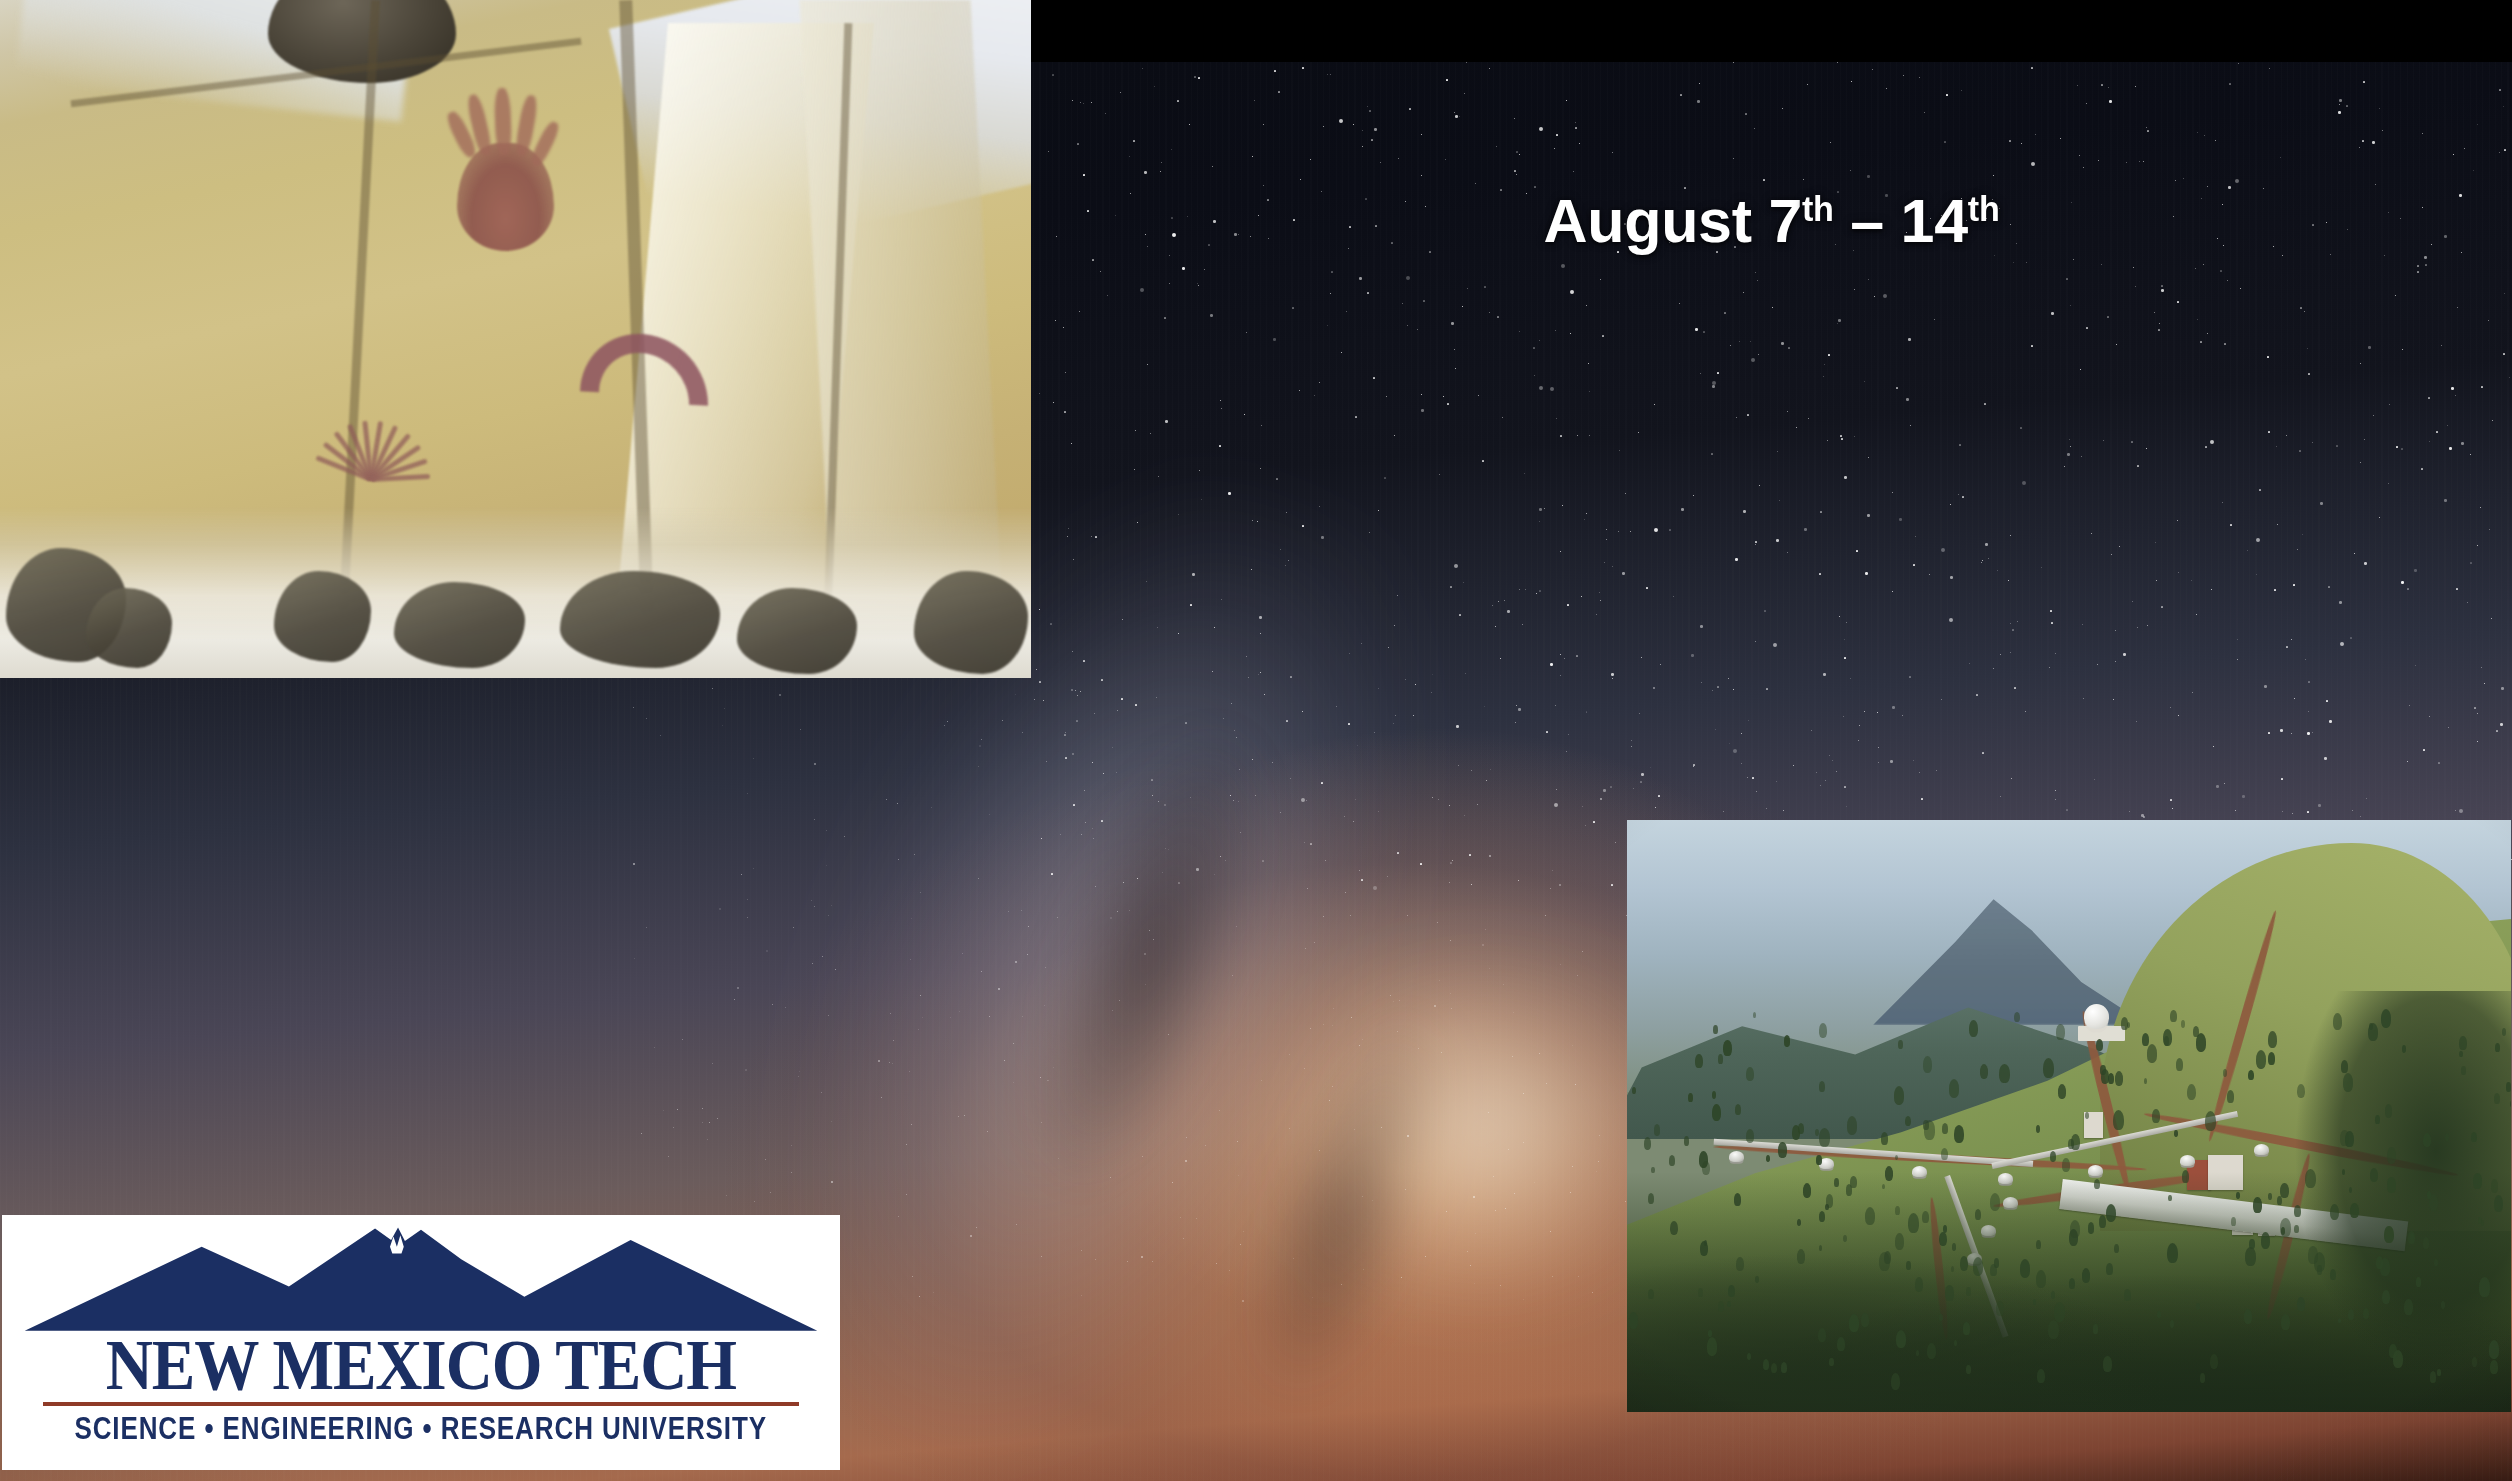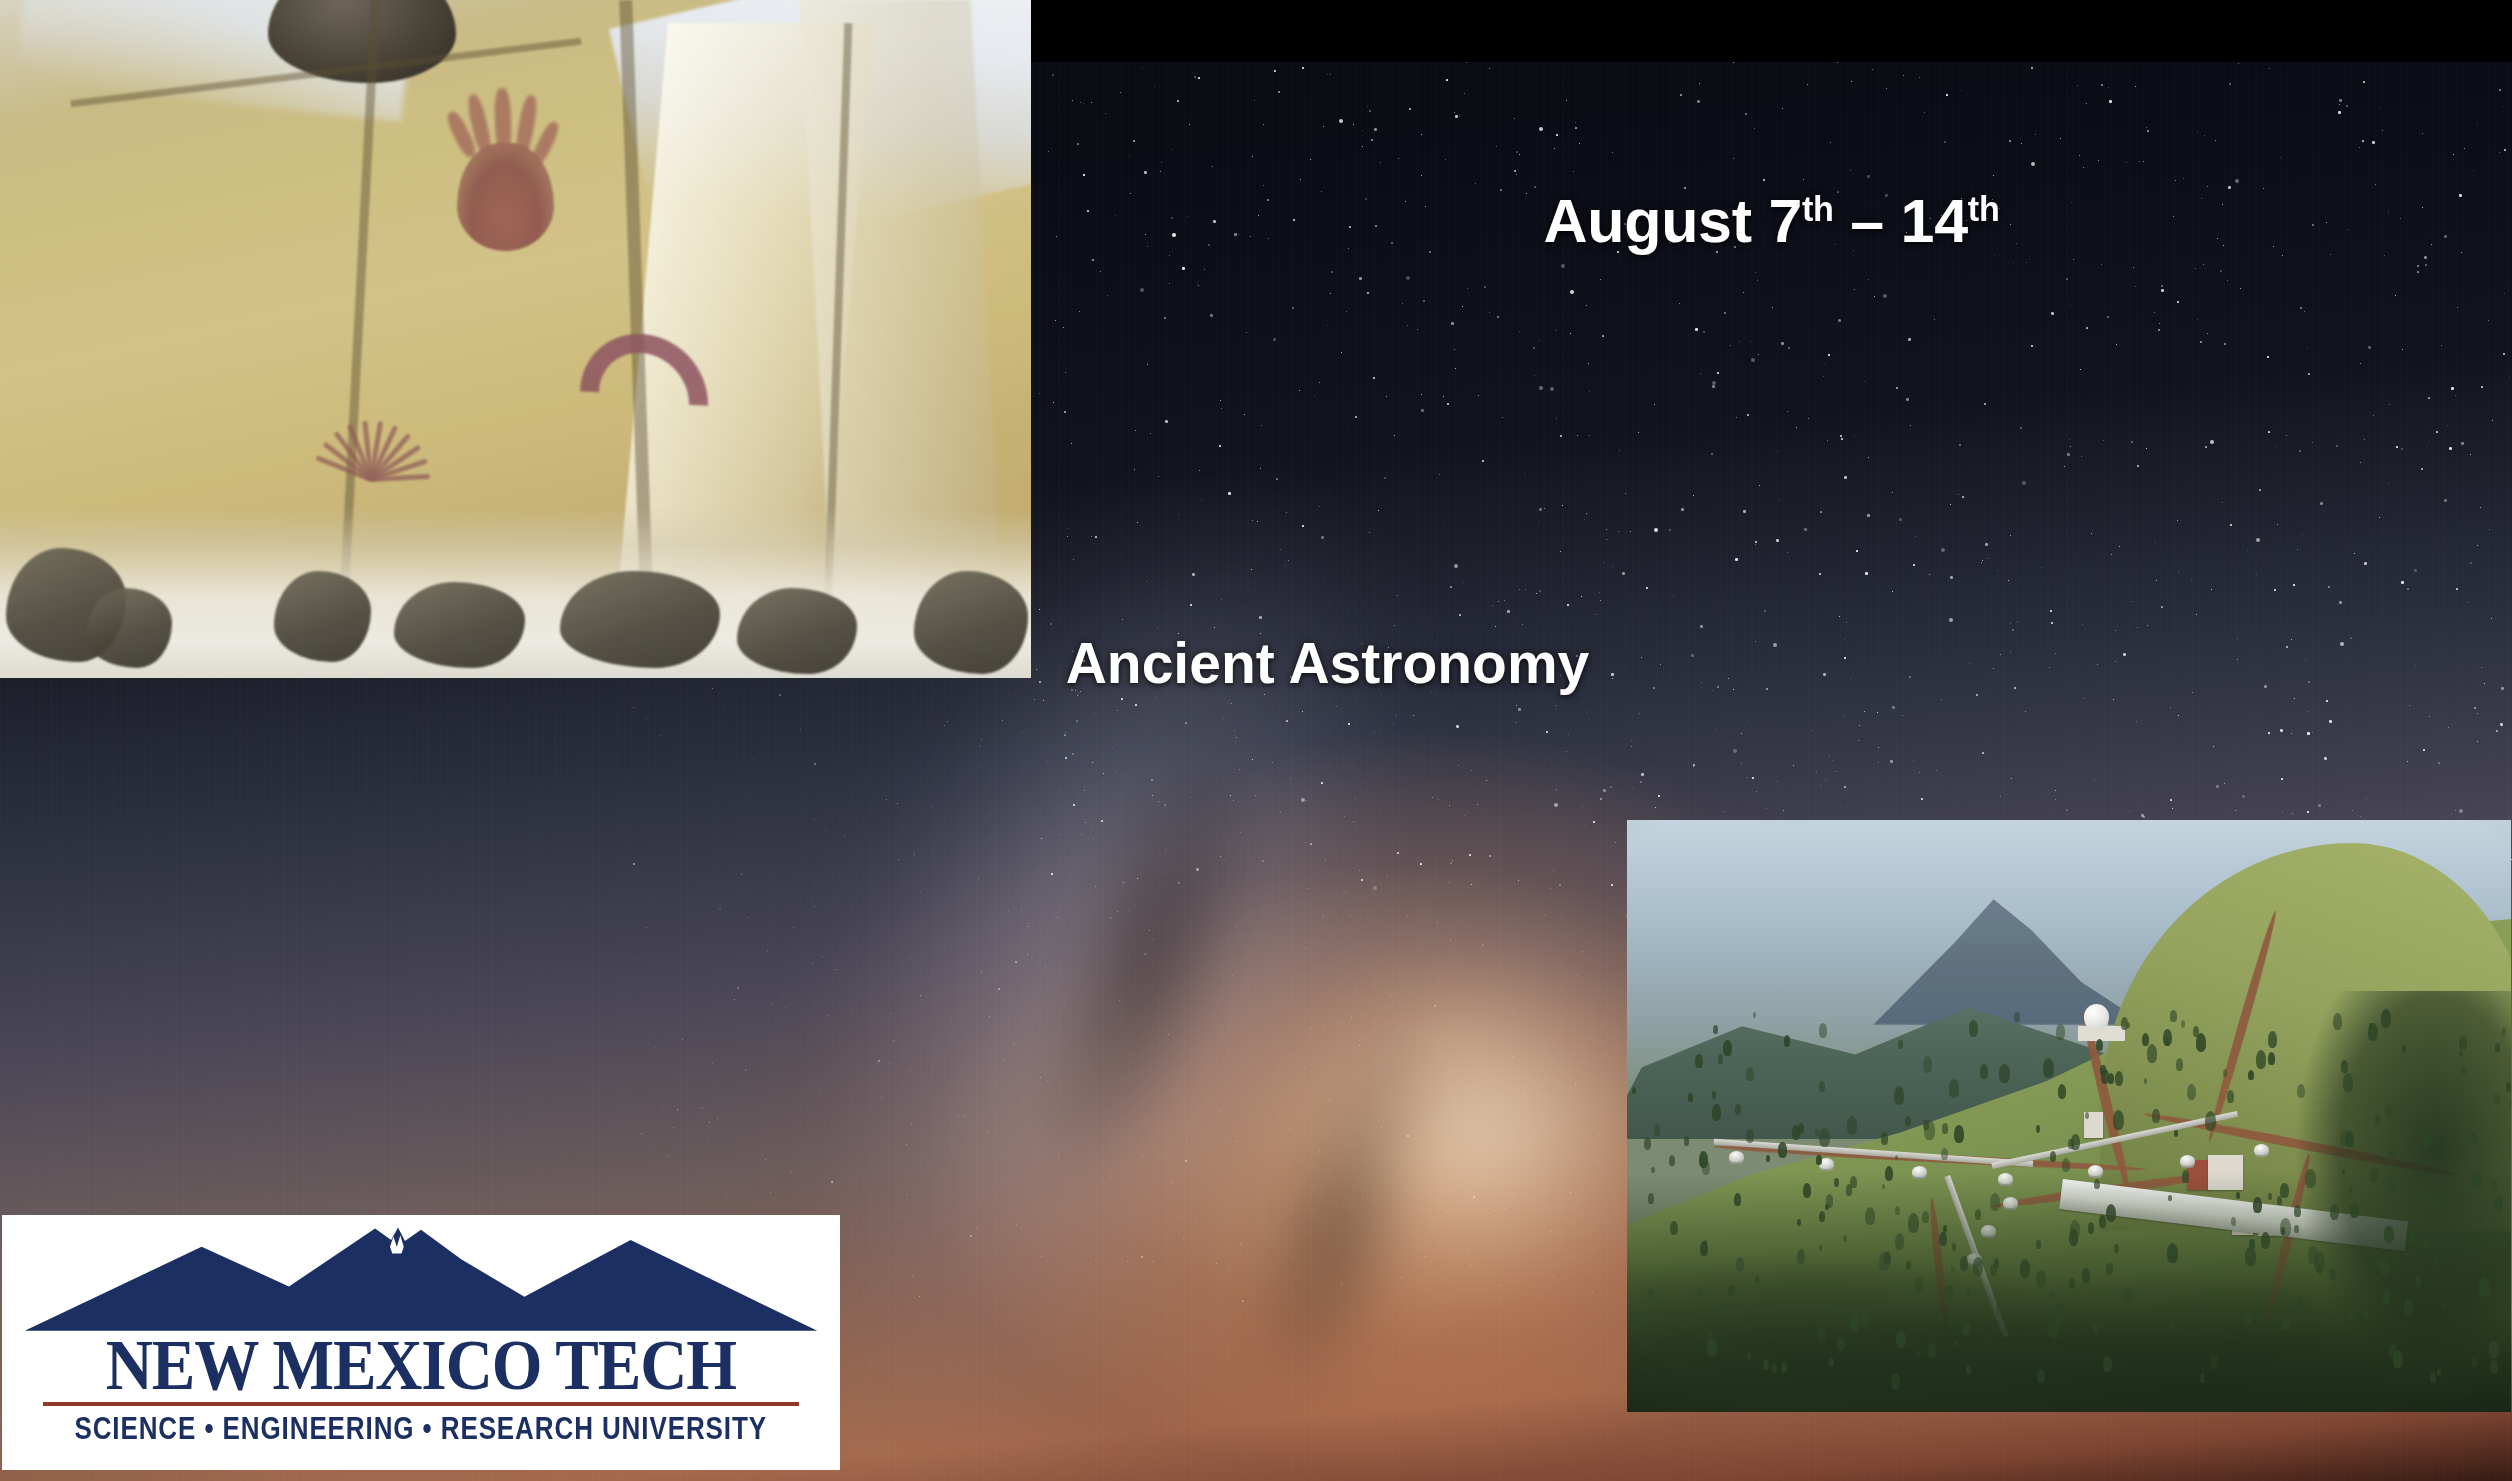--- a/index.html
+++ b/index.html
@@ -1697,7 +1697,6 @@
   </div>
 
   <div class="sub-block">
-    <div>Ancient Astronomy</div>
   </div>
 
   <div class="obs">

